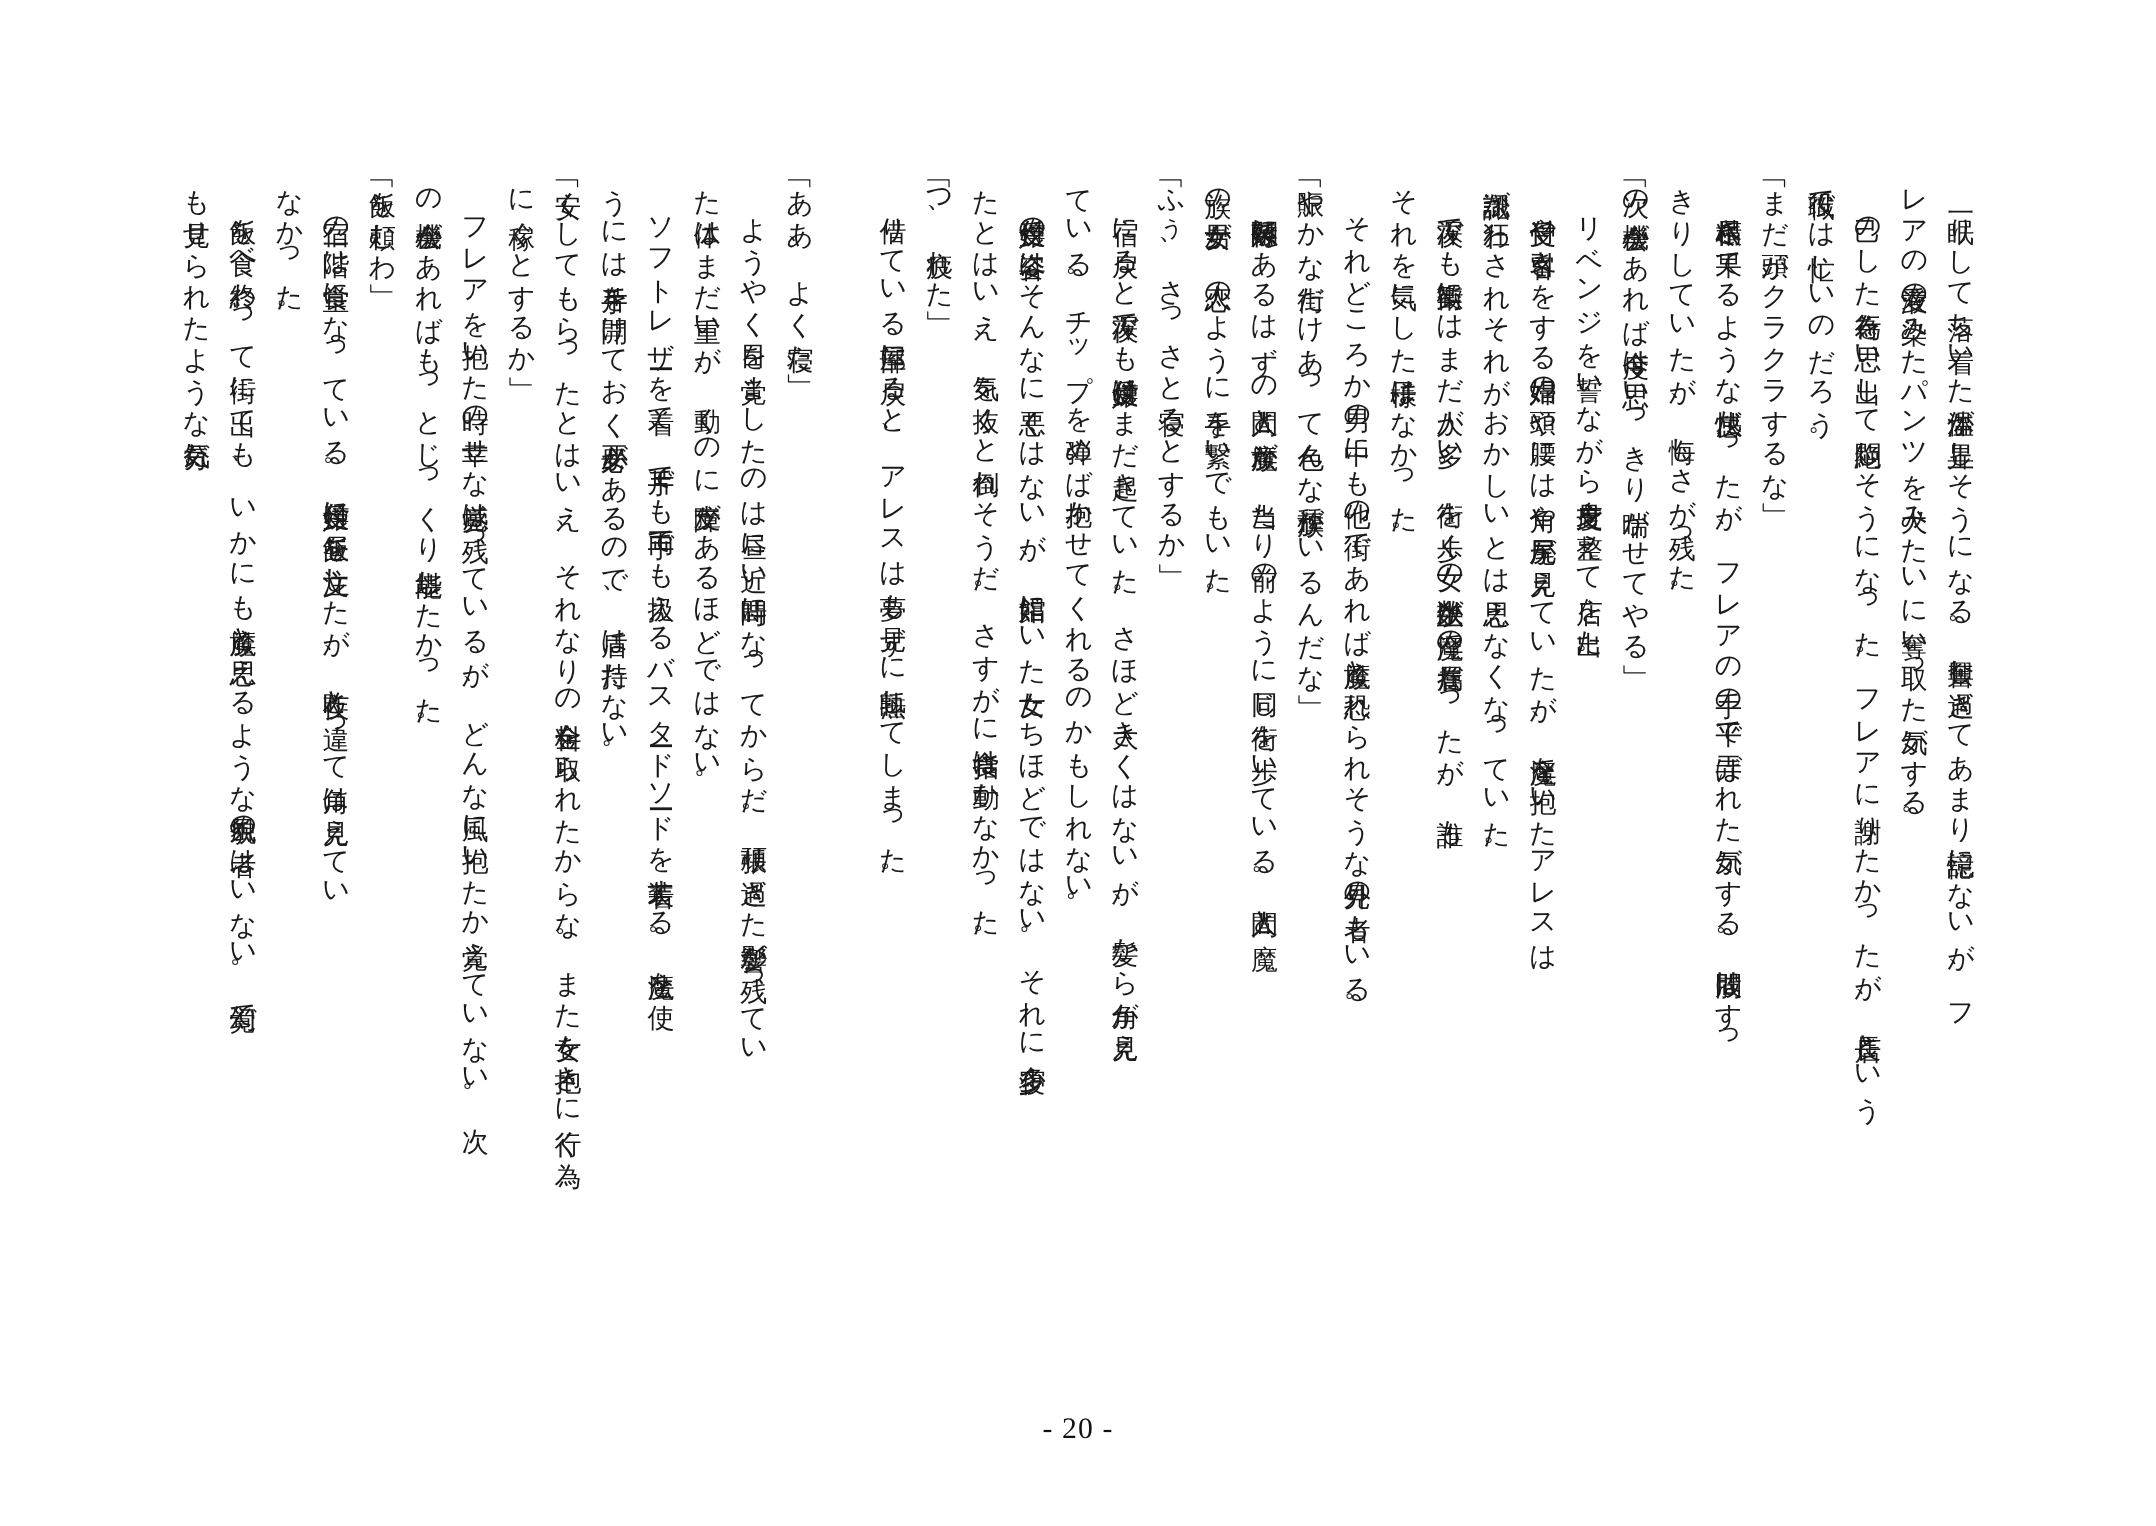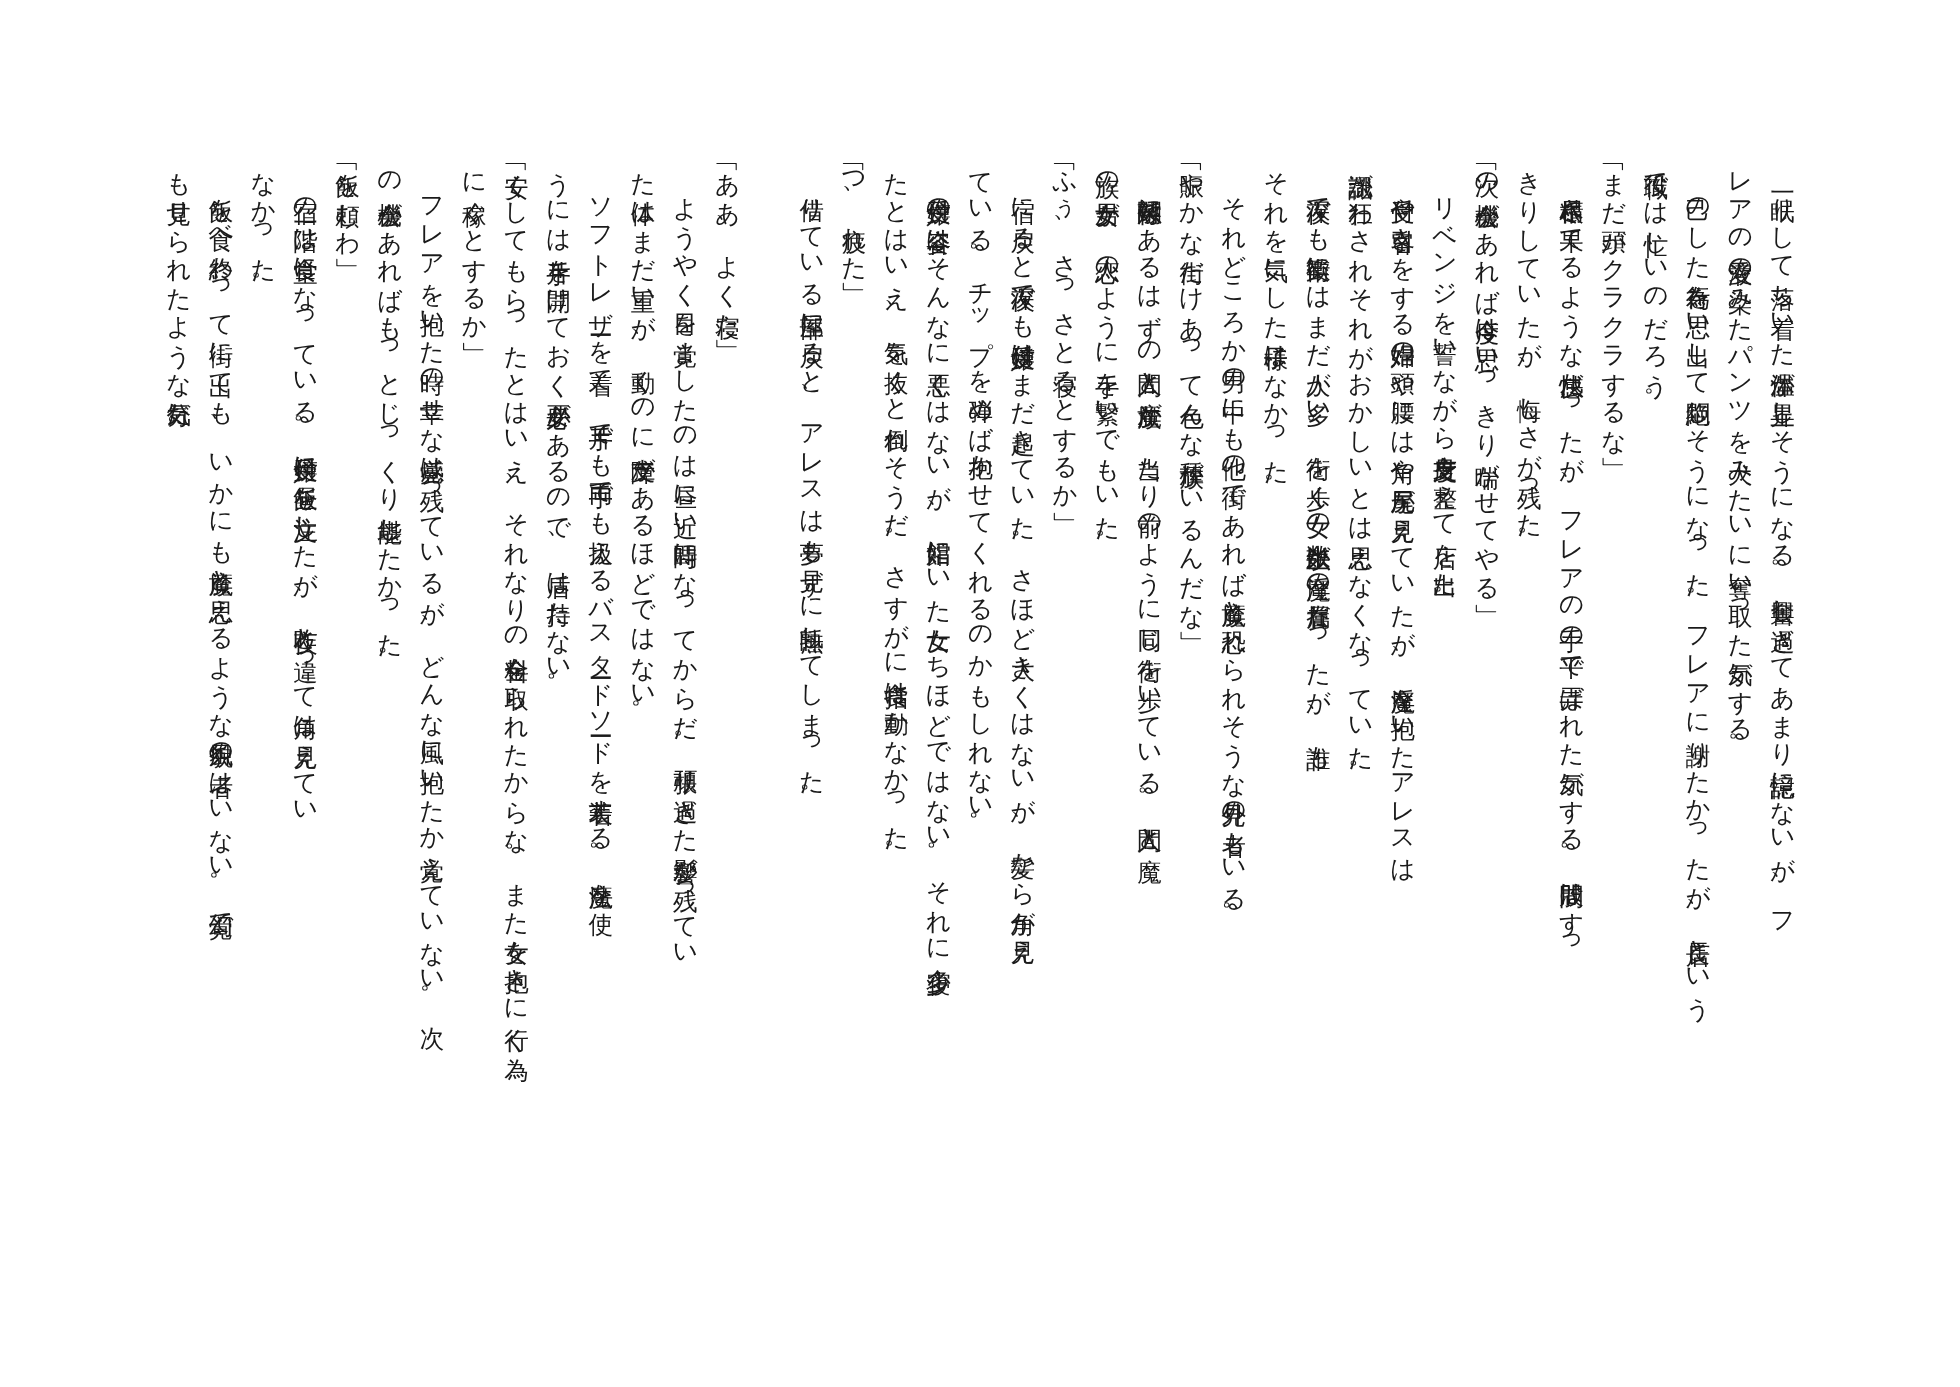--- a/index.html
+++ b/index.html
@@ -83,6 +83,7 @@
     <span class="line">も見せられたような気分だ。</span>
   </div>
 
+  <div class="page-number">- 20 -</div>
 </div>
 
 </body></html>

